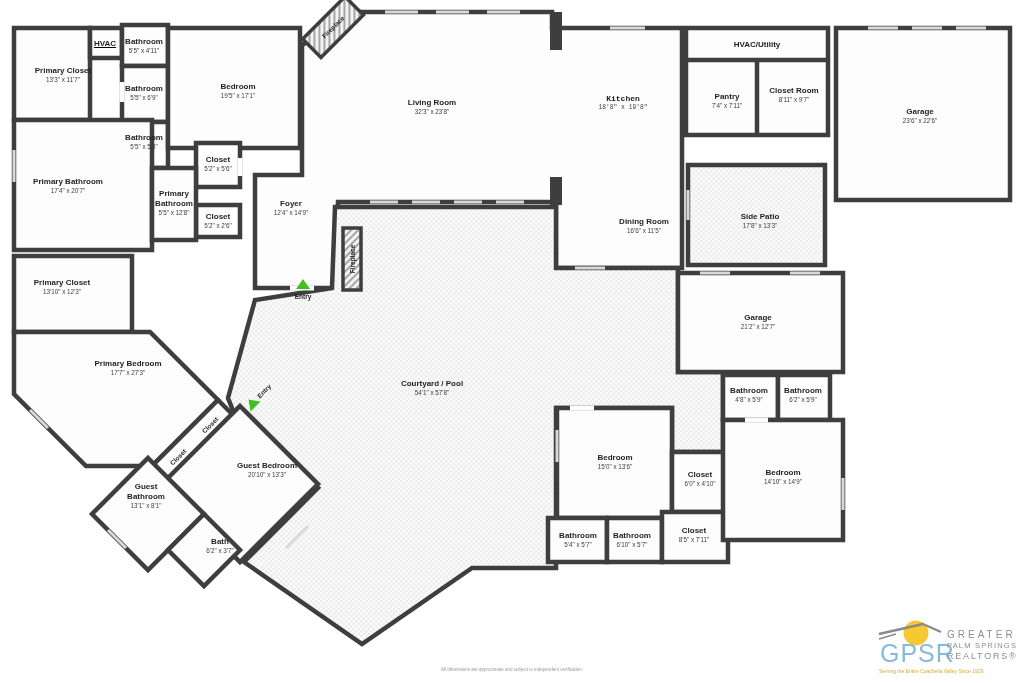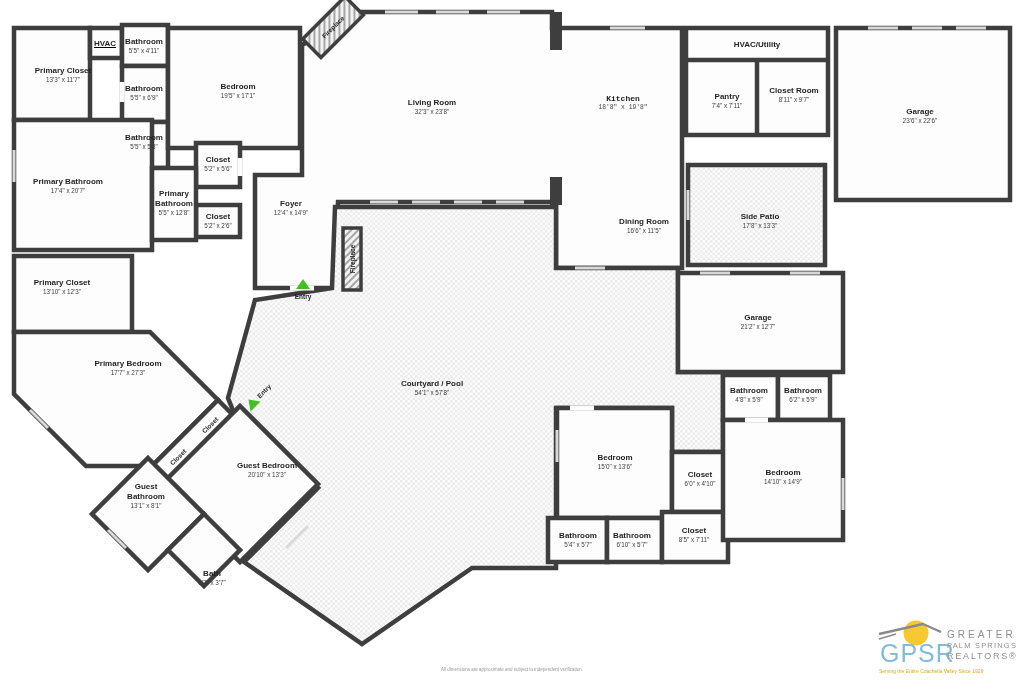--- a/index.html
+++ b/index.html
@@ -224,7 +224,7 @@
         <span class="room-name">Guest Bathroom</span>
         <span class="room-dims">13'1" x 8'1"</span>
       </div>
-      <div class="room-label" style="left: 212px; top: 546px; margin-top: 32px;">
+      <div class="room-label" style="left: 220px; top: 546px;">
         <span class="room-name">Bath</span>
         <span class="room-dims">6'2" x 3'7"</span>
       </div>

